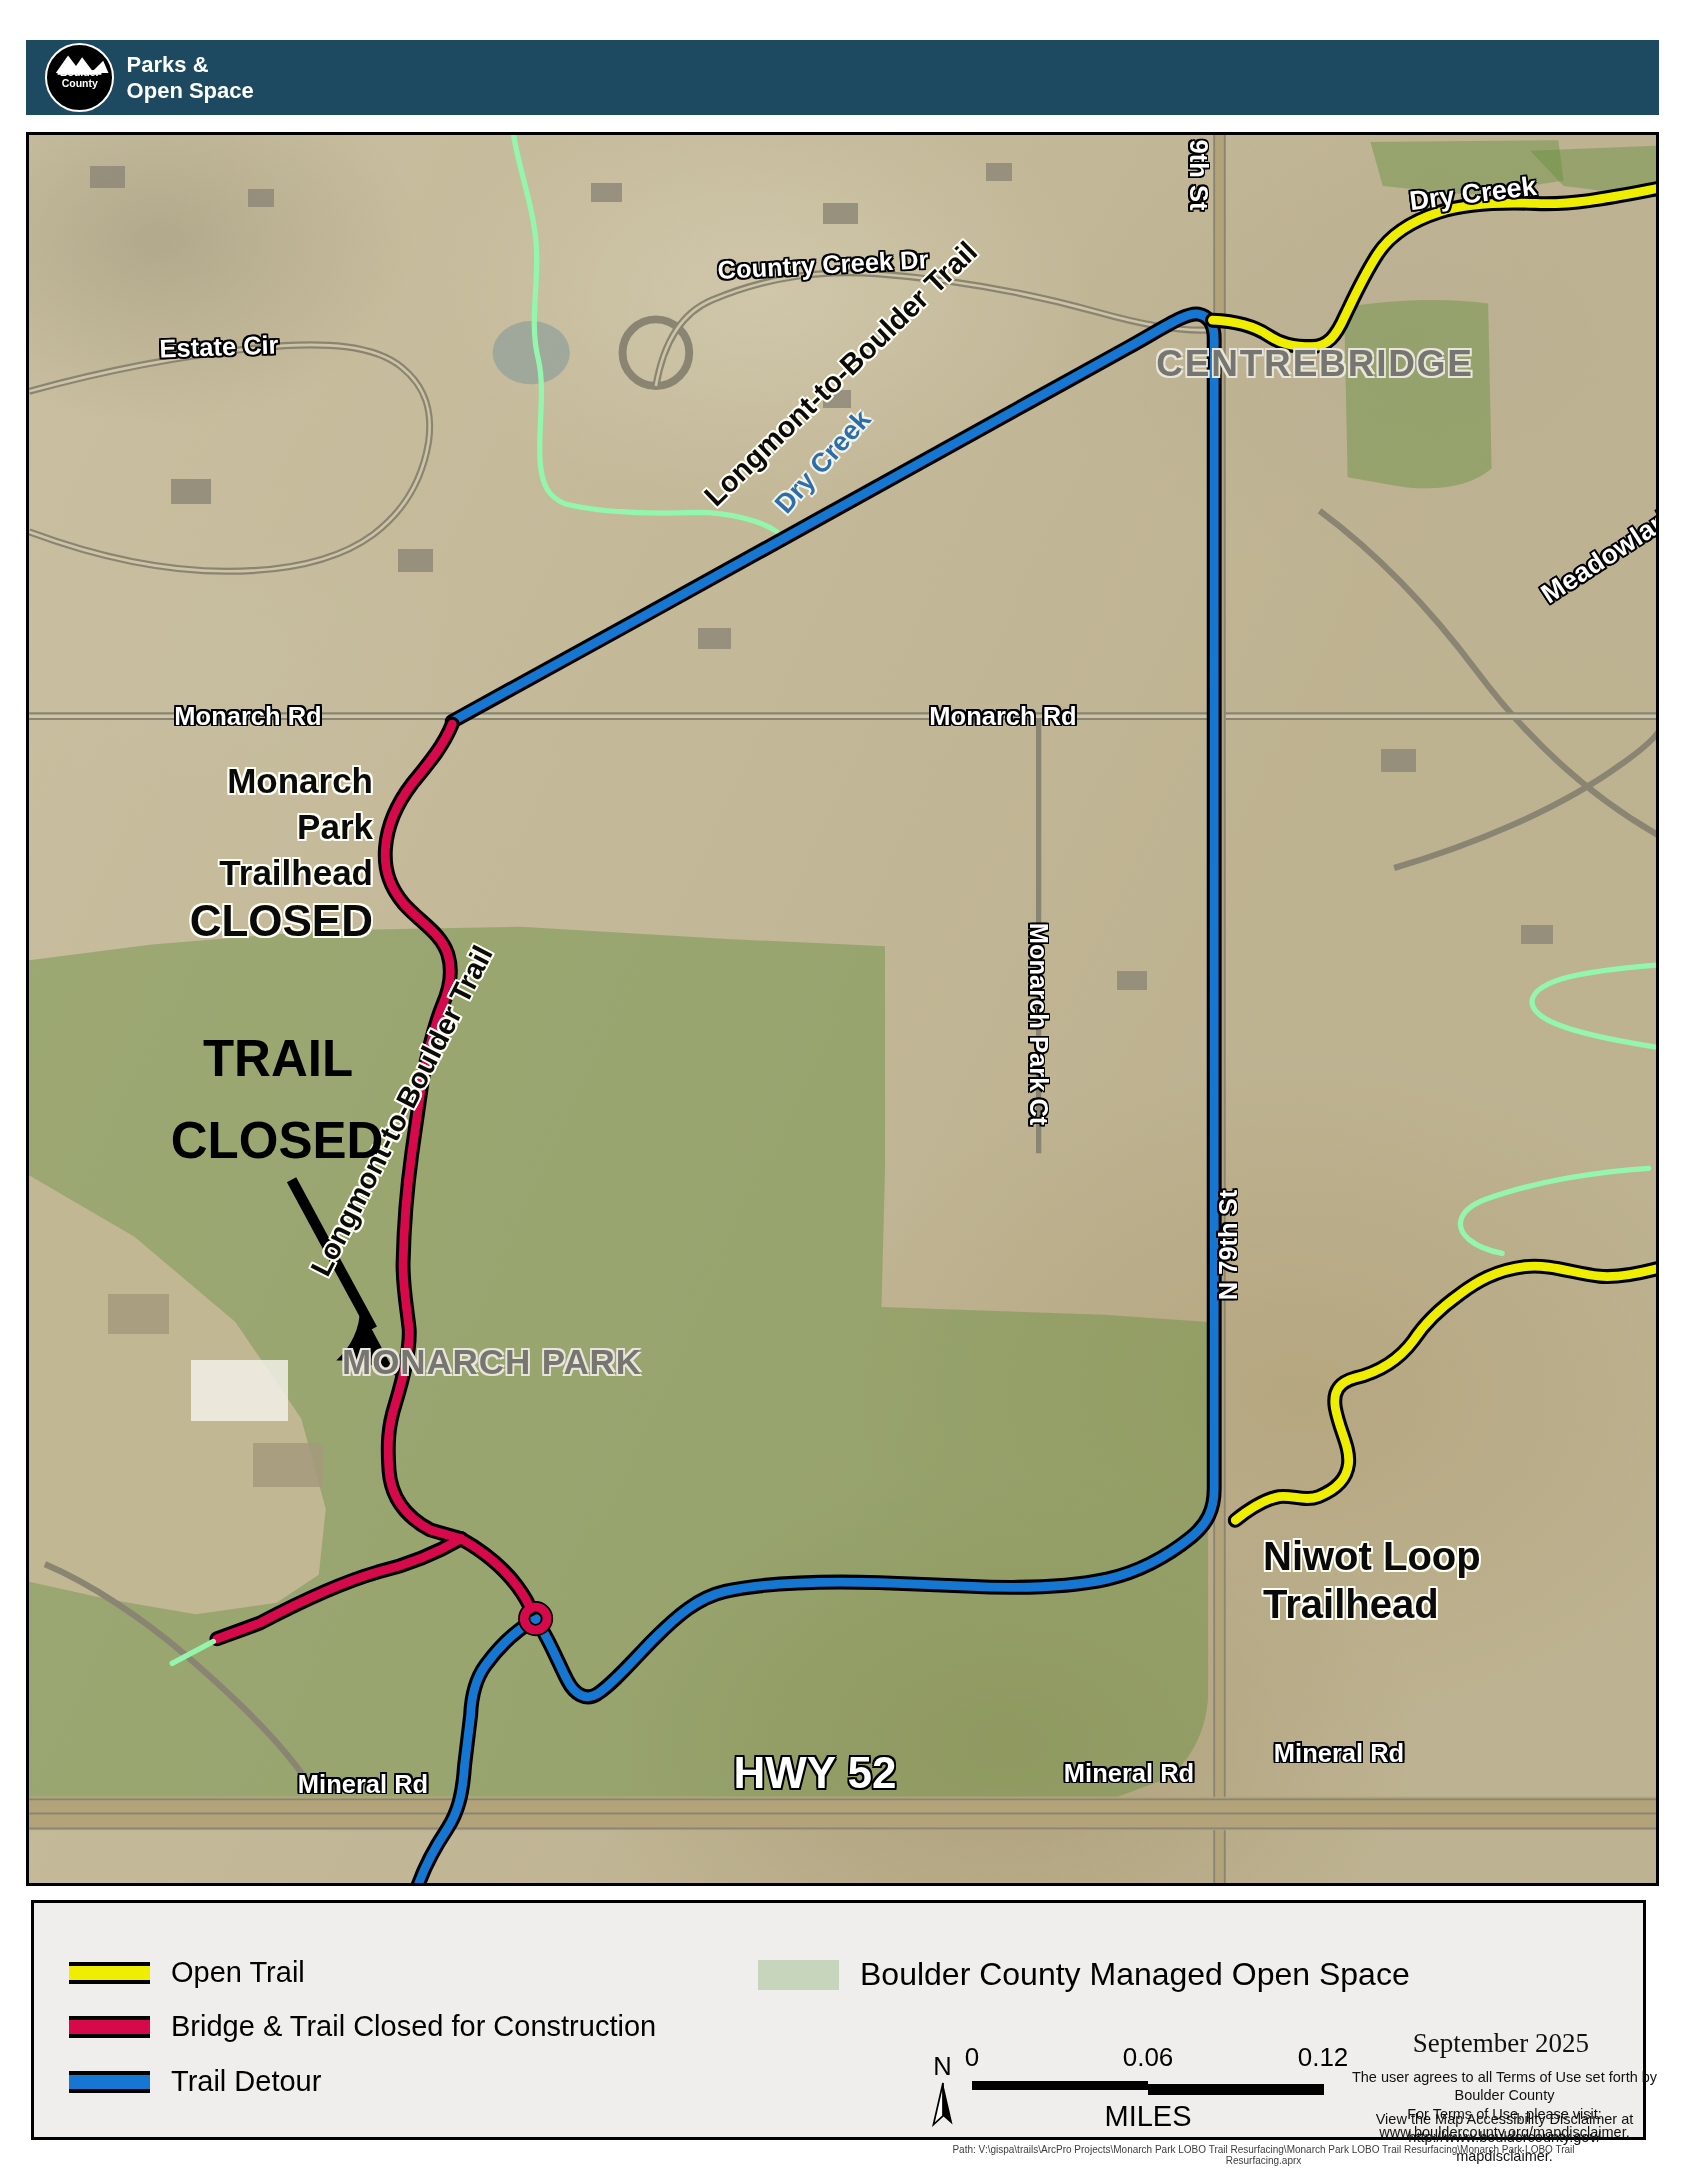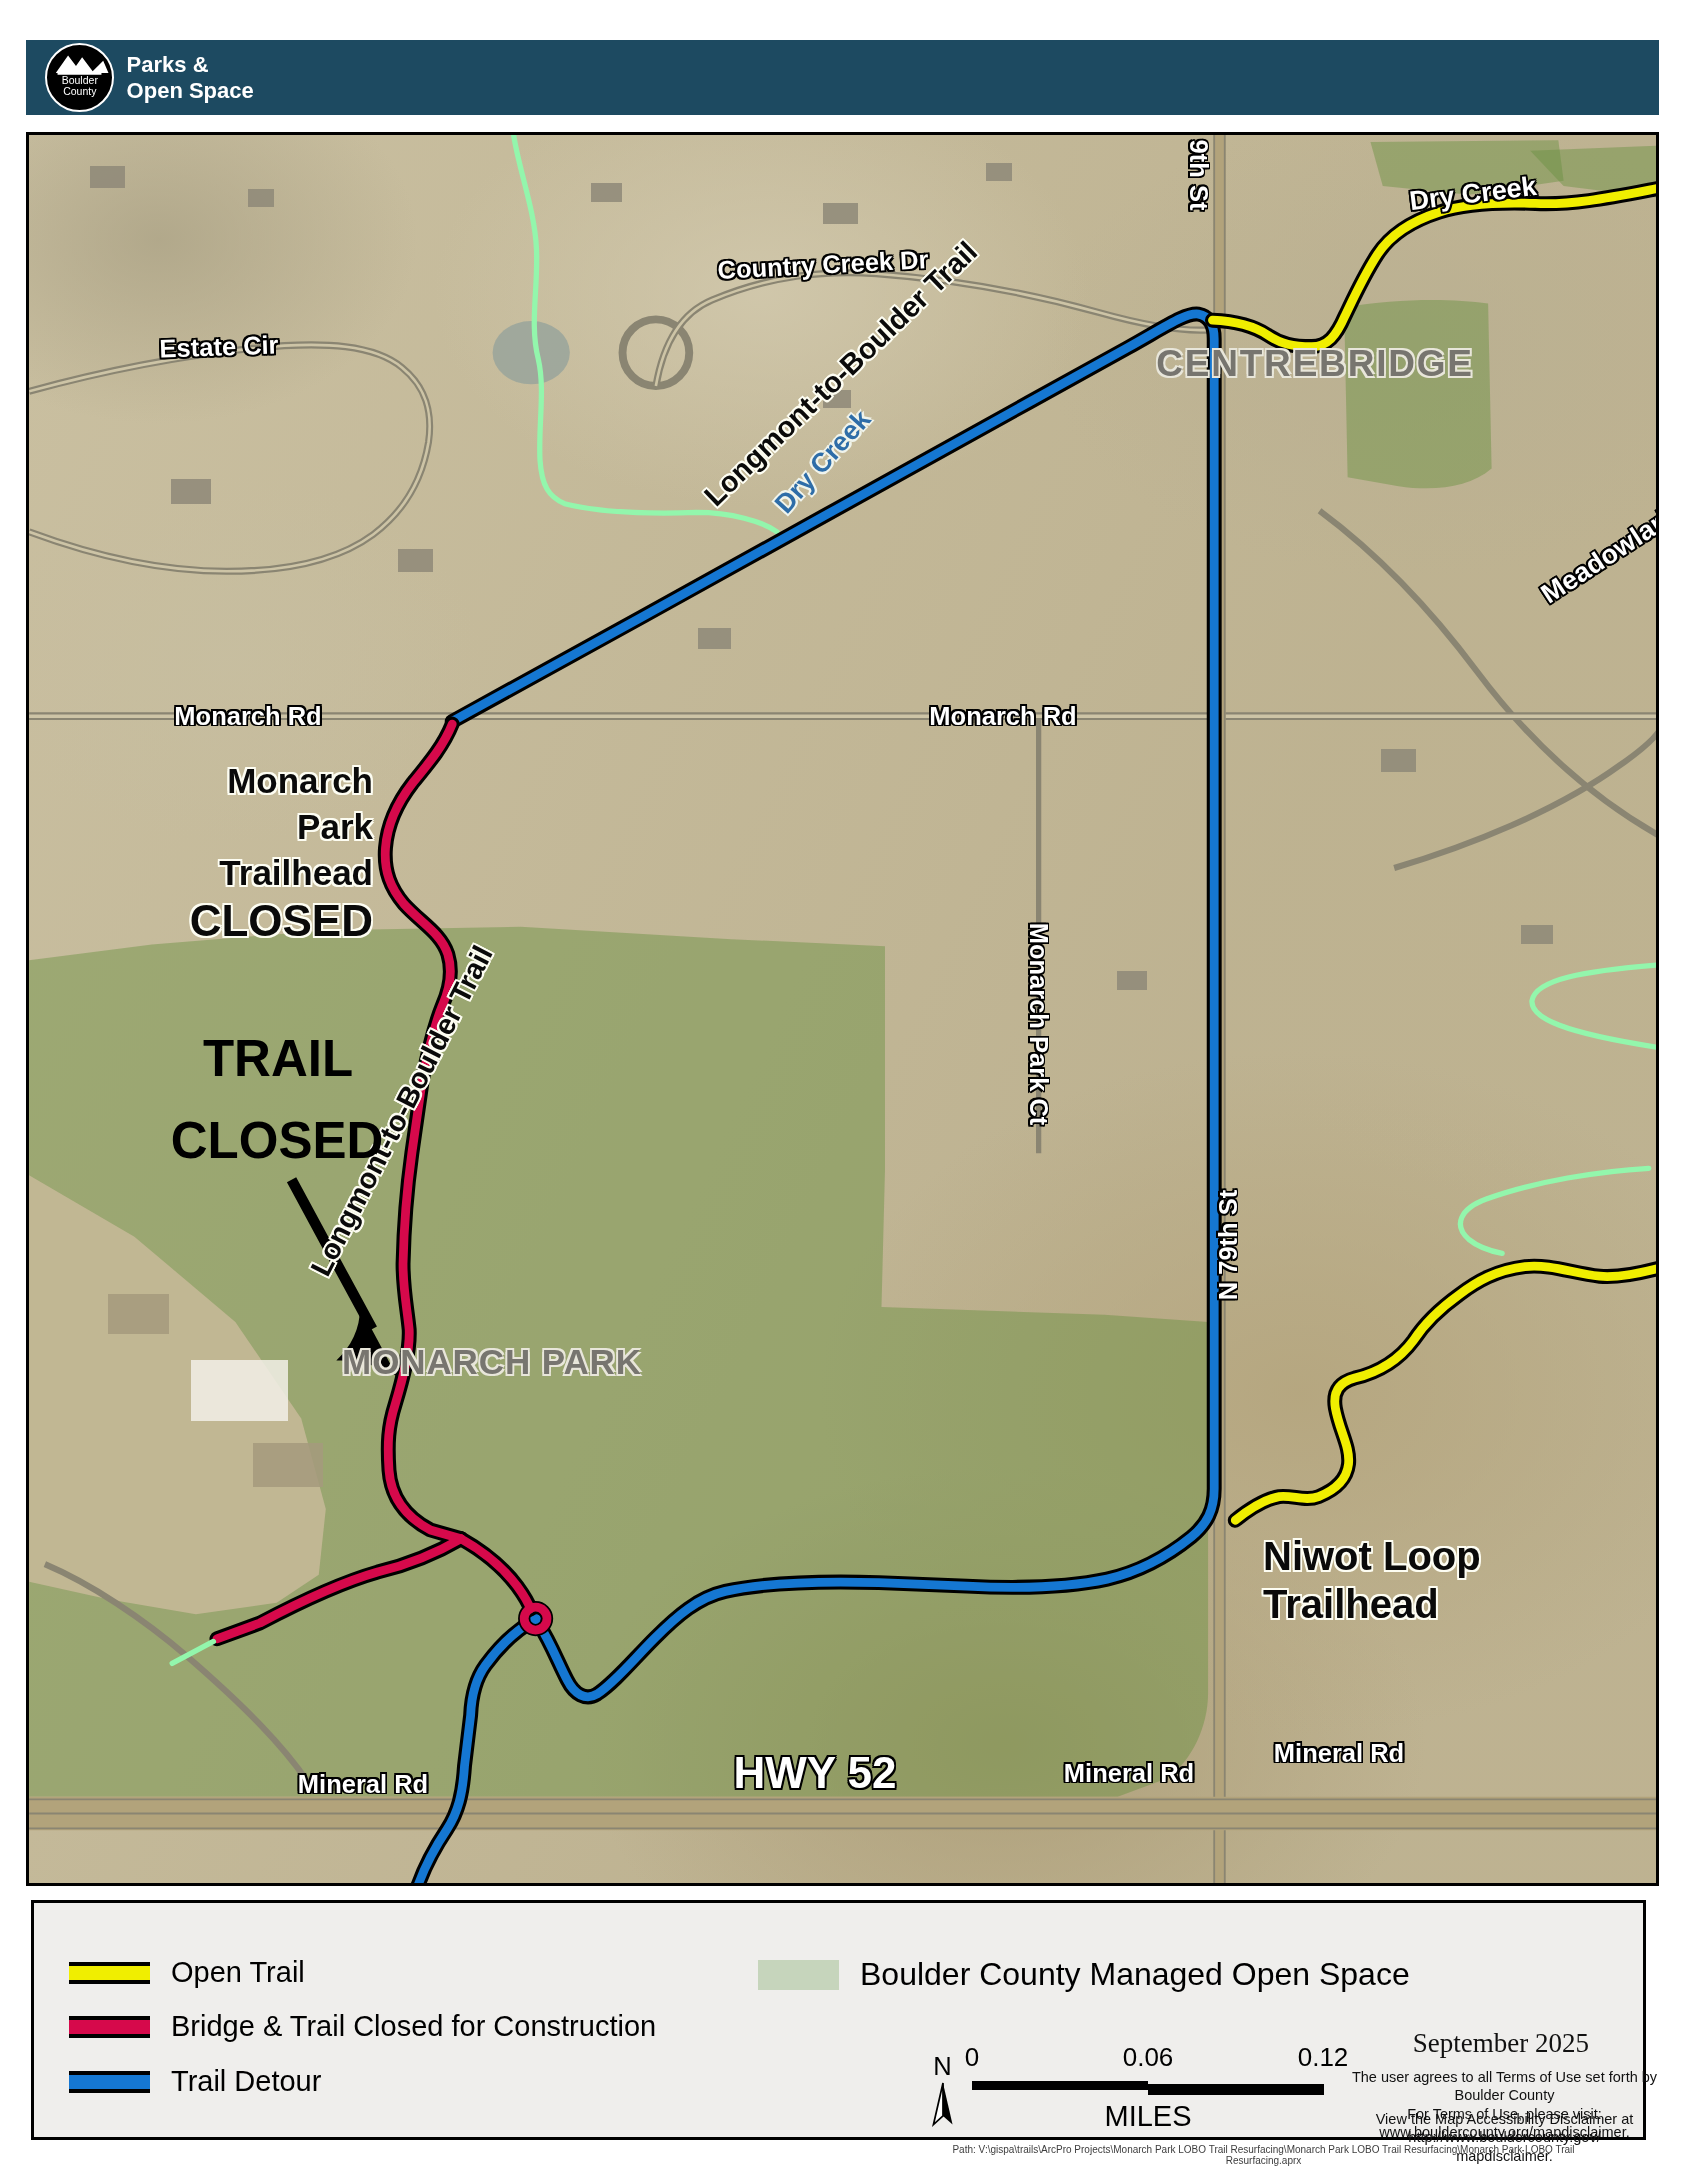--- a/index.html
+++ b/index.html
@@ -9,7 +9,7 @@
   .brand{display:flex;align-items:center;gap:12.3px;}
   .logo{width:65px;height:65px;border-radius:50%;background:#000;border:2.6px solid #fff;position:relative;overflow:hidden;flex:0 0 auto;}
   .logo svg{position:absolute;left:0;top:0;}
-  .logo .lg-txt{position:absolute;left:0;right:0;top:30px;text-align:center;color:#fff;font-size:10.5px;font-weight:400;line-height:11.4px;}
+  .logo .lg-txt{position:absolute;left:0;right:0;top:22px;text-align:center;color:#fff;font-size:10.5px;font-weight:700;line-height:11.4px;}
   .agency{color:#fff;font-size:22px;font-weight:700;line-height:25.5px;}
   
   .map{position:absolute;left:26px;top:132px;width:1633px;height:1754px;border:3.5px solid #000;box-sizing:border-box;overflow:hidden;

